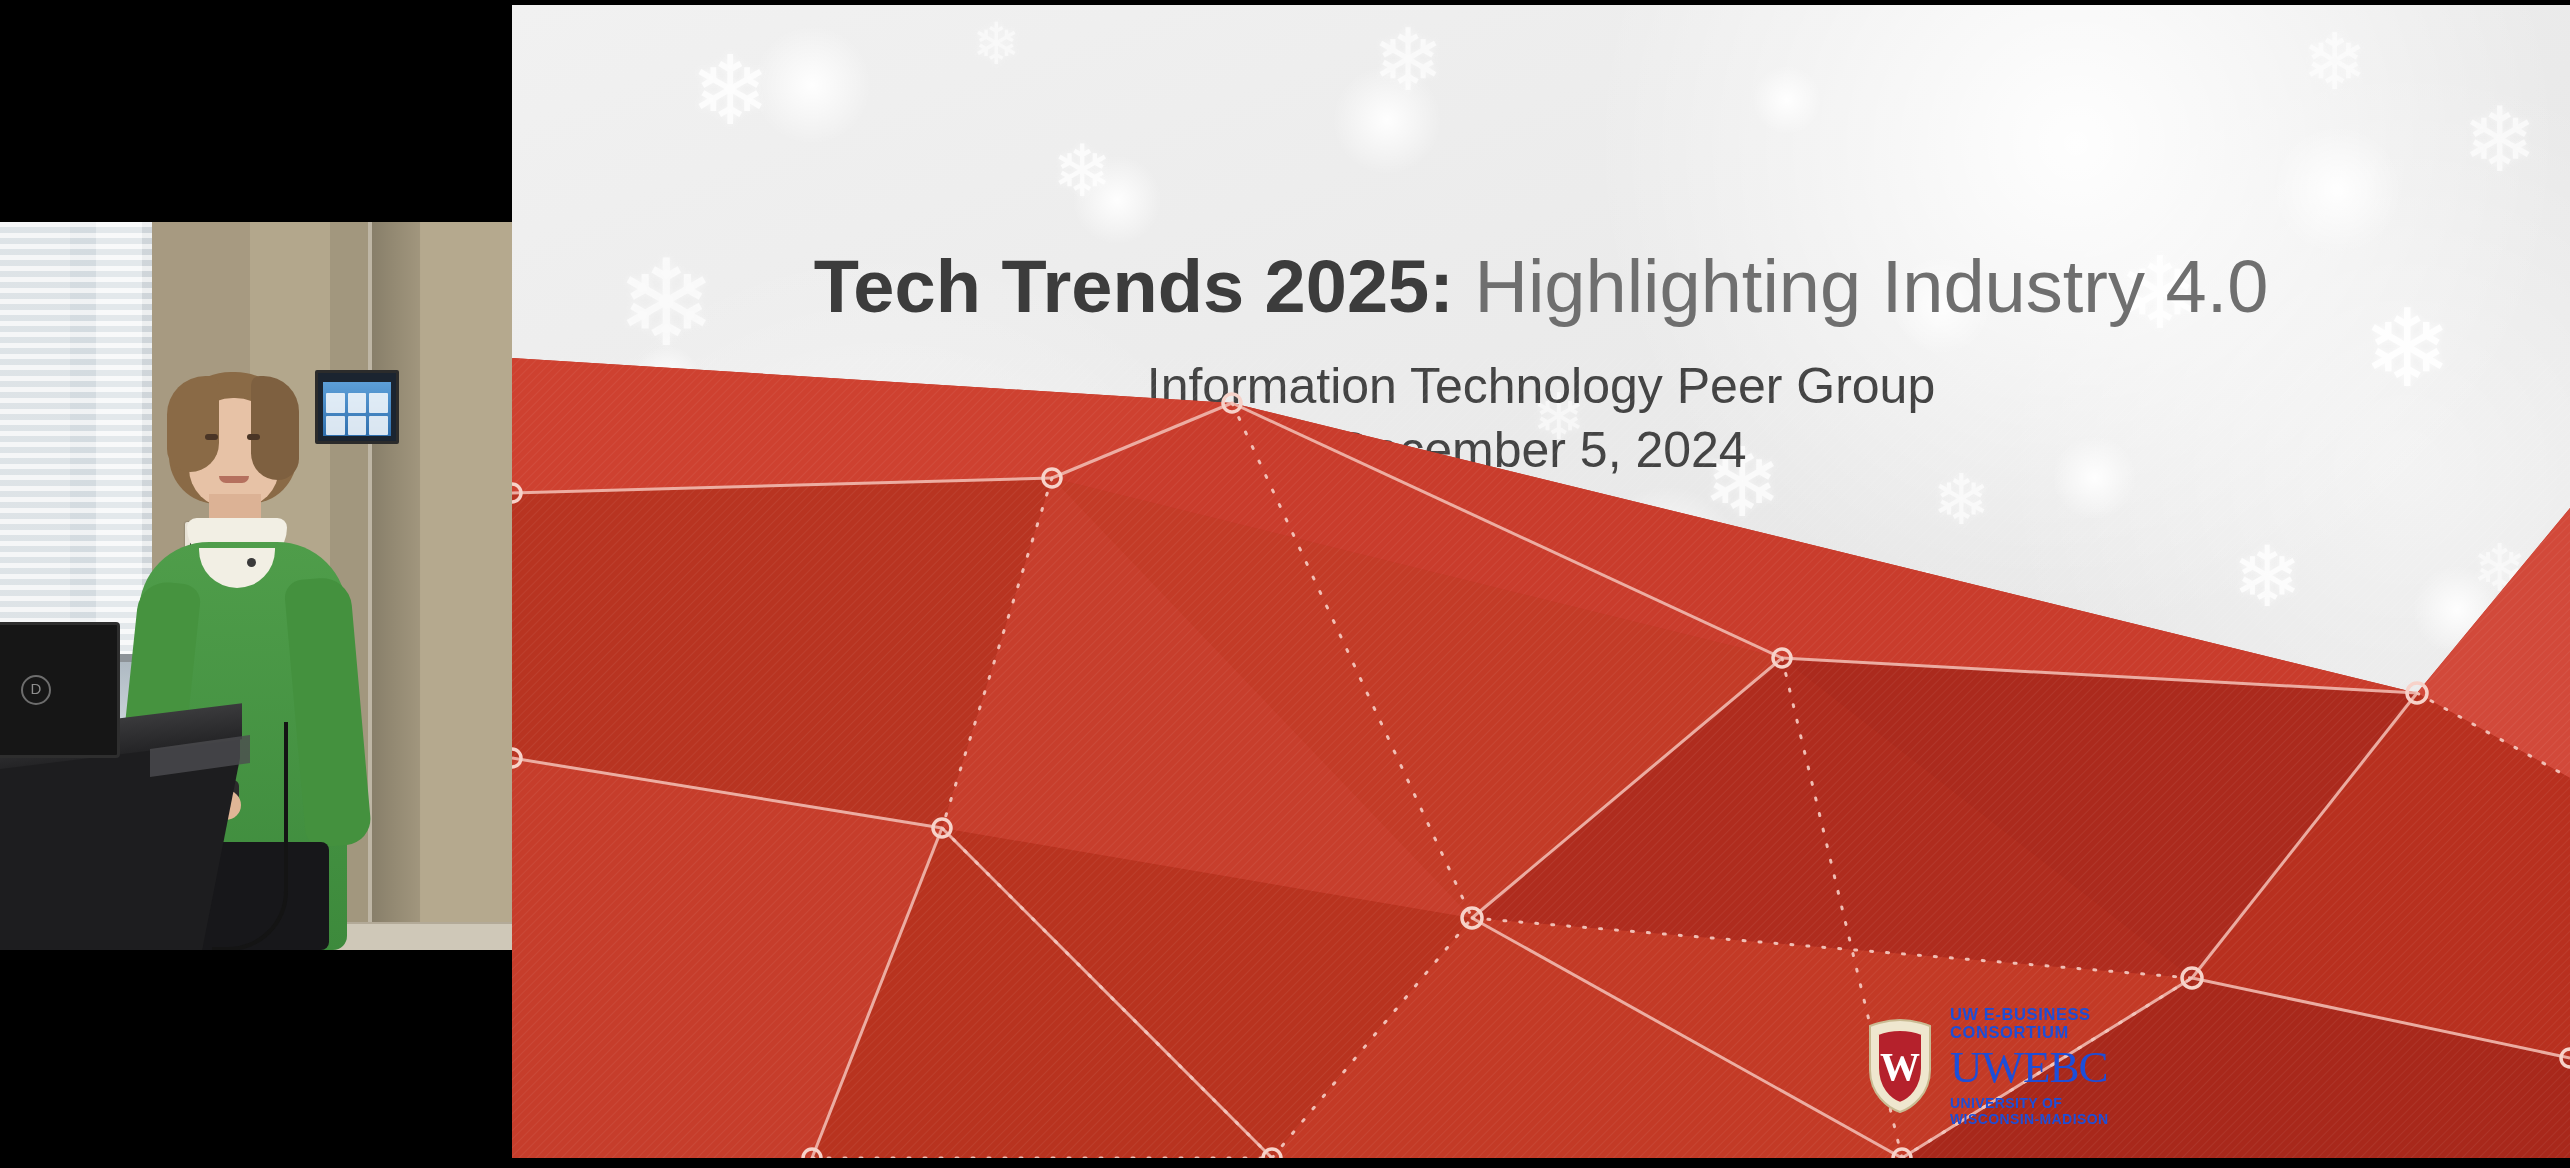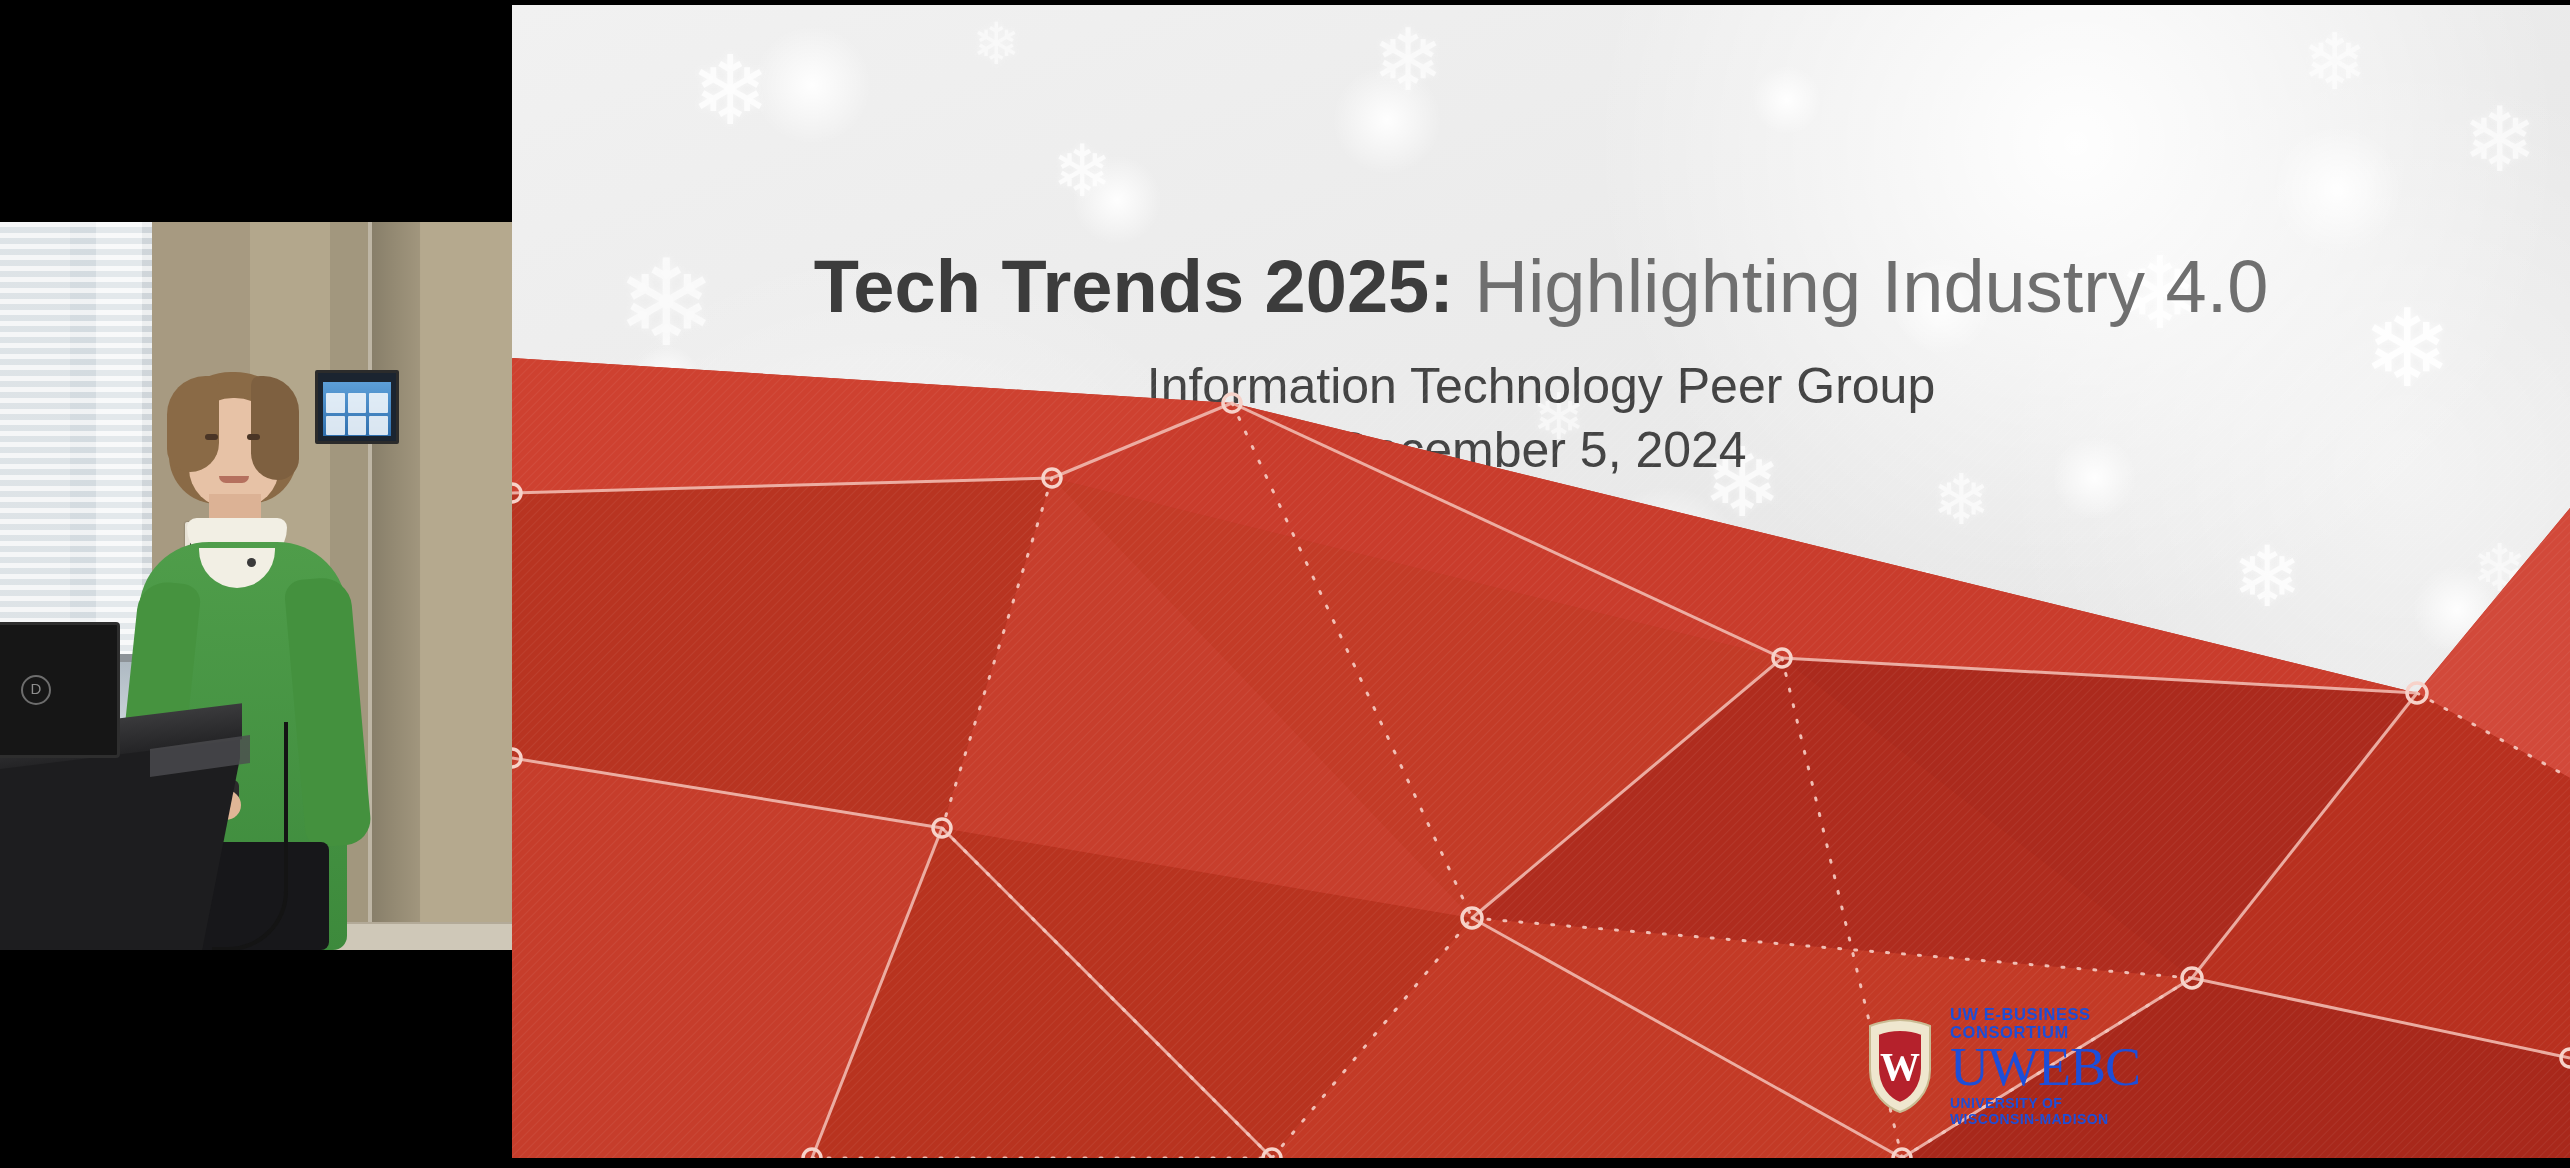--- a/index.html
+++ b/index.html
@@ -294,7 +294,7 @@
     line-height: 18px;
   }
   .logo-main {
-    font-size: 54px; line-height: 52px; letter-spacing: -1px;
+    font-size: 45px; line-height: 52px; letter-spacing: -1px;
     font-family: "Liberation Serif", serif;
   }
   .logo-bottom {

